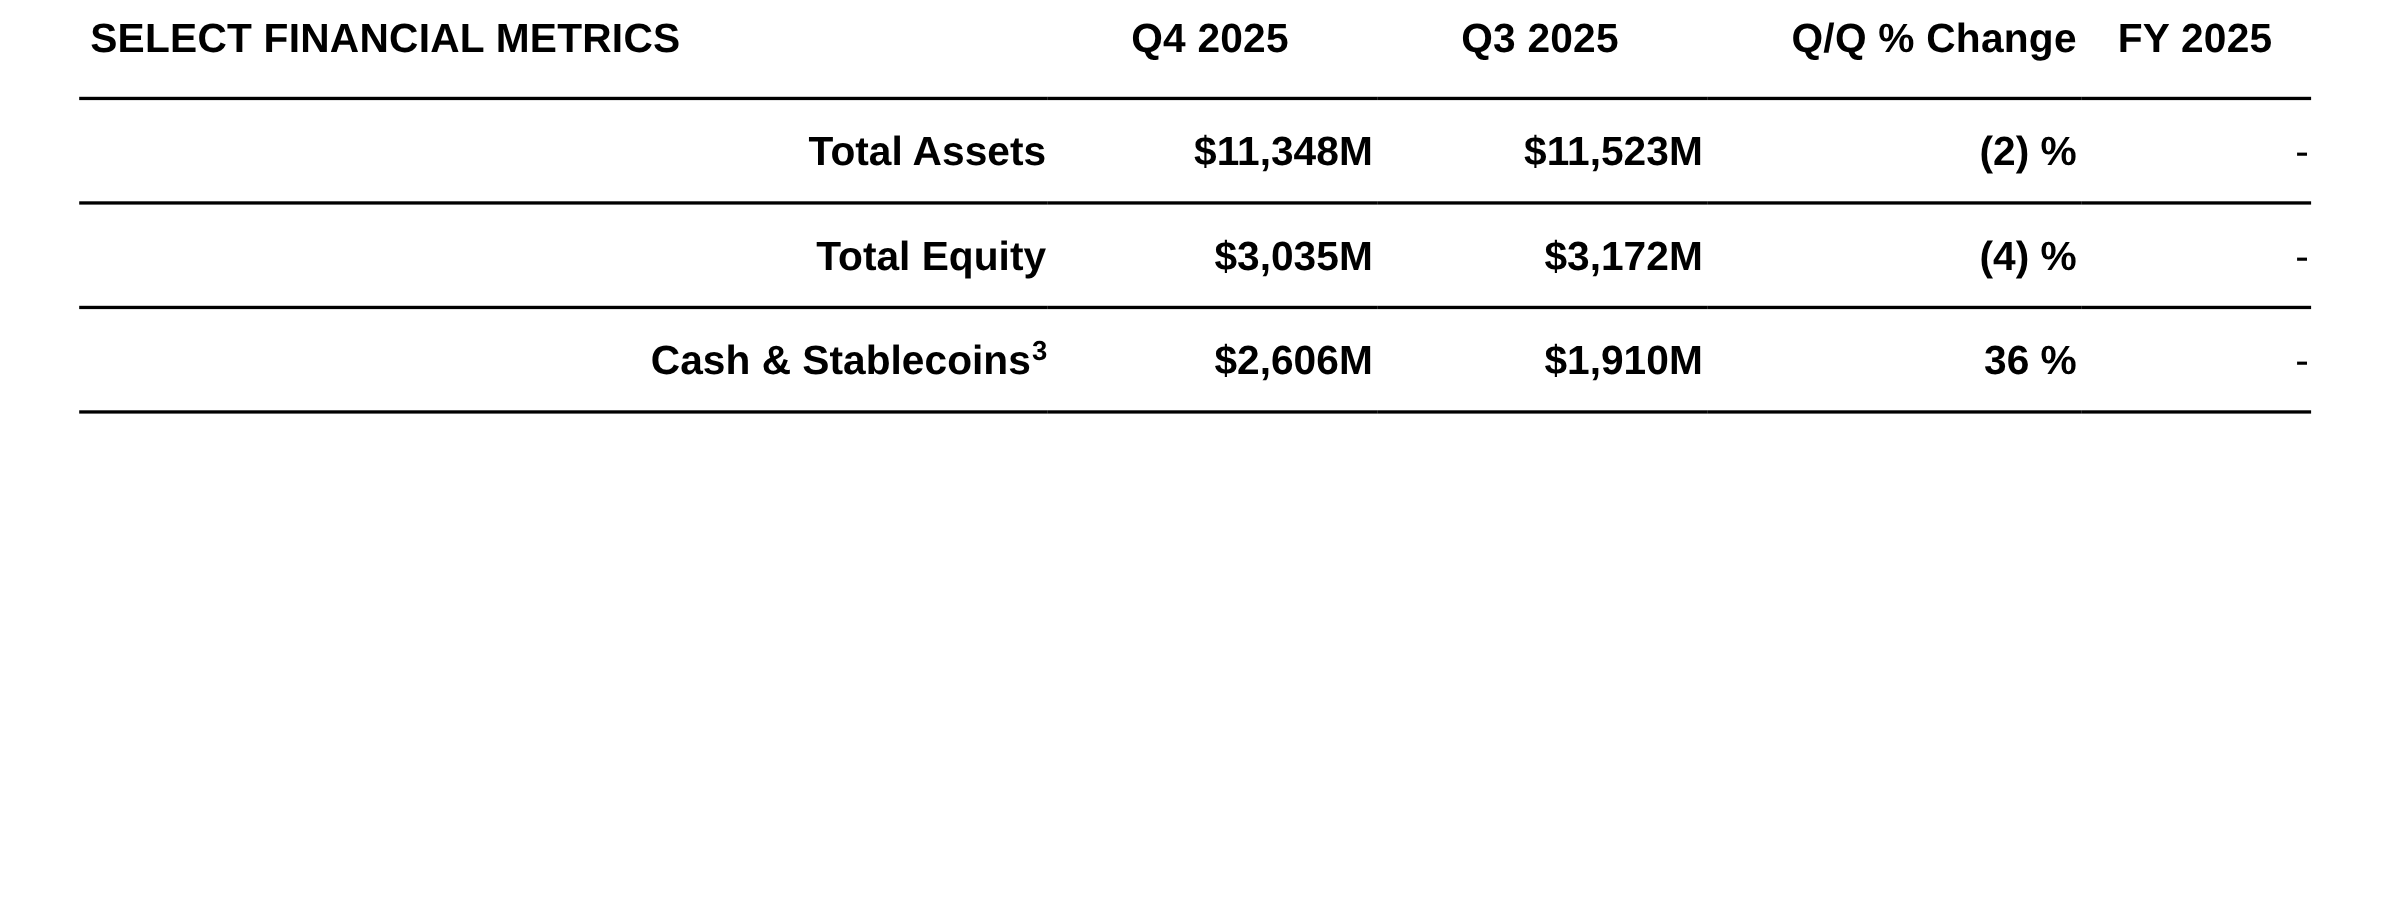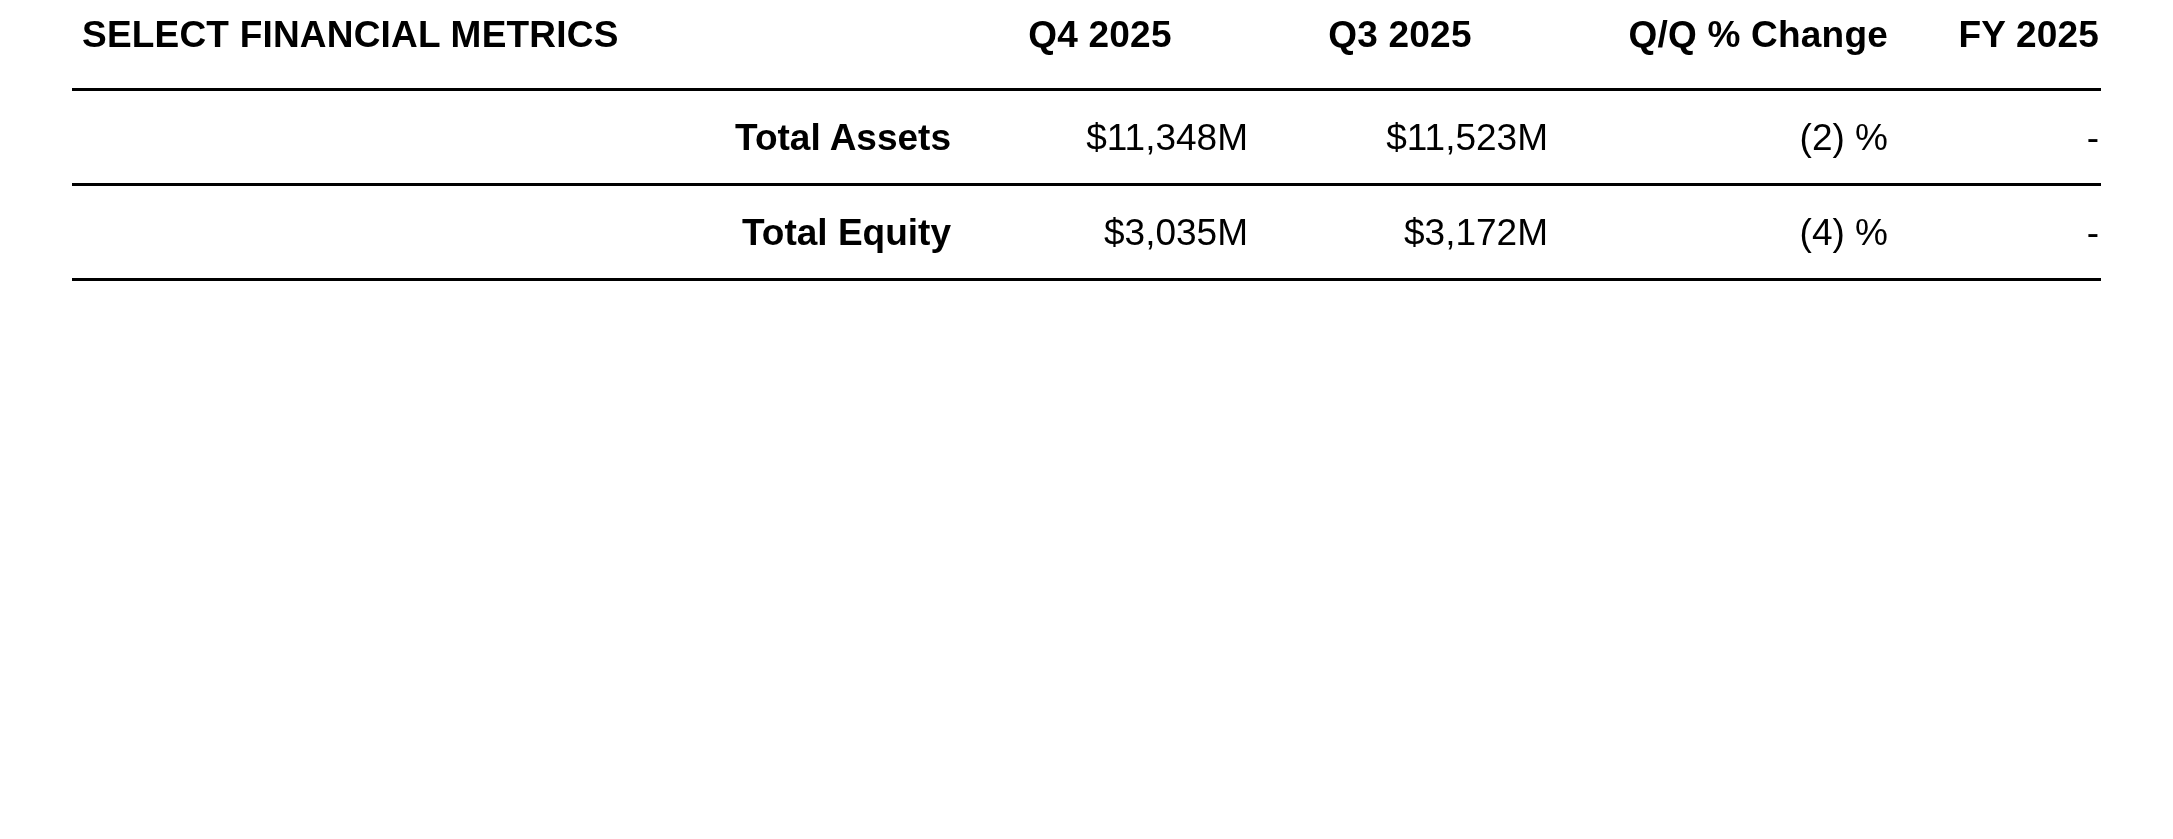--- a/index.html
+++ b/index.html
@@ -45,7 +45,7 @@
   thead th.h-label { text-align: left; padding-left: 10px; }
   thead th.h-num   { text-align: center; padding-right: 4px; }
   thead th.h-qq    { text-align: right; padding-right: 4px; }
-  thead th.h-fy    { text-align: right; padding-right: 2px; }
+  thead th.h-fy    { padding-right: 2px; }
 
   tbody tr td {
     border-top: 3px solid #000000;

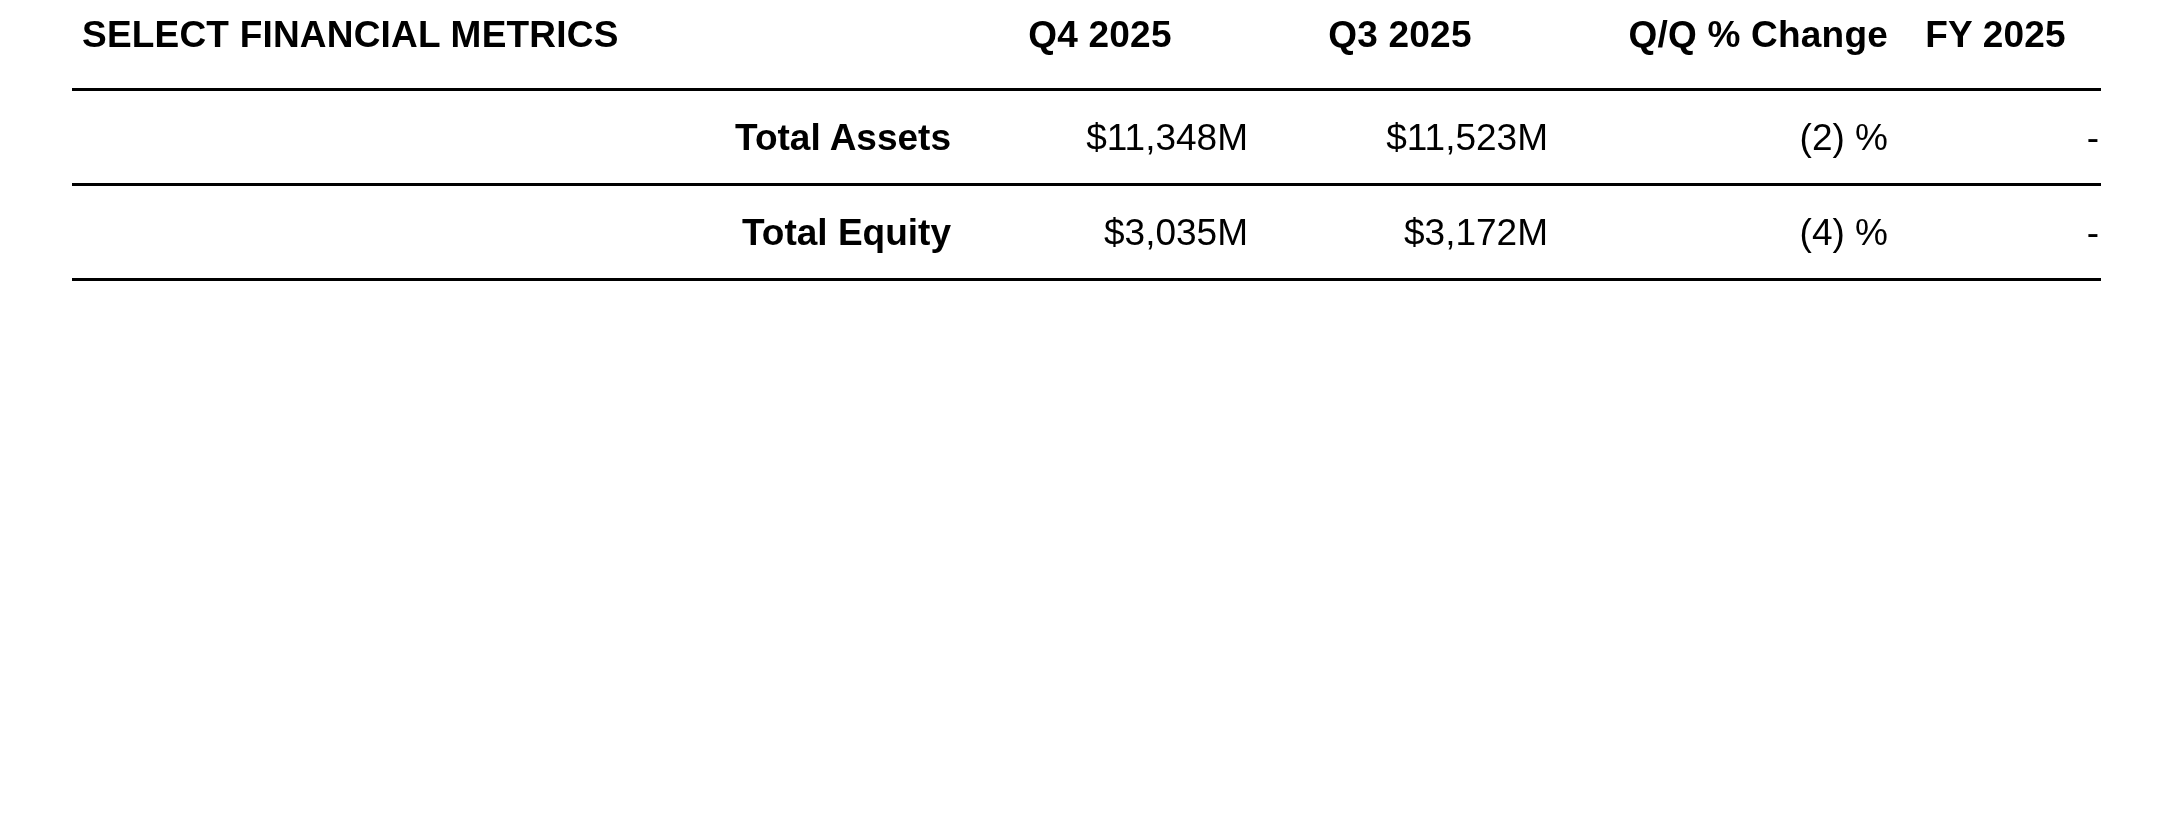--- a/index.html
+++ b/index.html
@@ -64,7 +64,7 @@
   }
   td.num {
     text-align: right;
-    font-weight: normal;
+    font-weight: bold;
     padding-right: 4px;
   }
   td.num-fy {

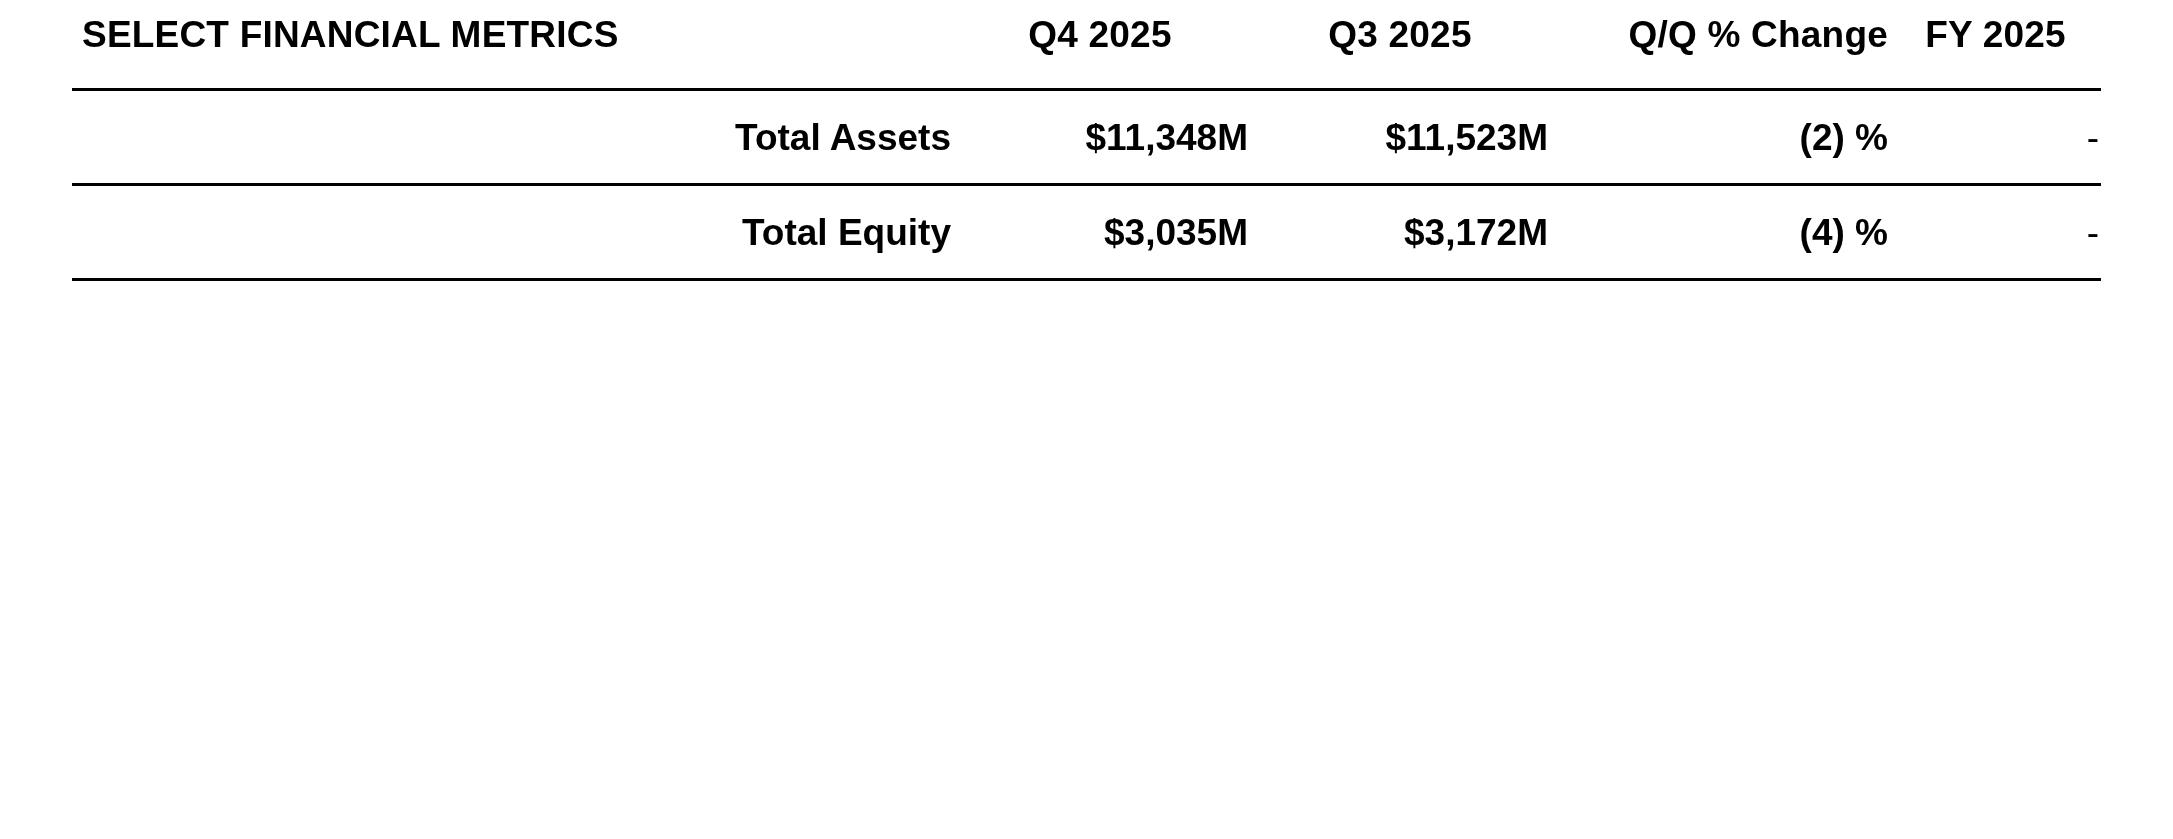--- a/index.html
+++ b/index.html
@@ -116,6 +116,13 @@
         <td class="num">(4) %</td>
         <td class="num-fy">-</td>
       </tr>
+      <tr>
+        <td class="label"><span>Cash &amp; Stablecoins</span><sup class="fn">3</sup></td>
+        <td class="num">$2,606M</td>
+        <td class="num">$1,910M</td>
+        <td class="num">36 %</td>
+        <td class="num-fy">-</td>
+      </tr>
     </tbody>
   </table>
 </div>

